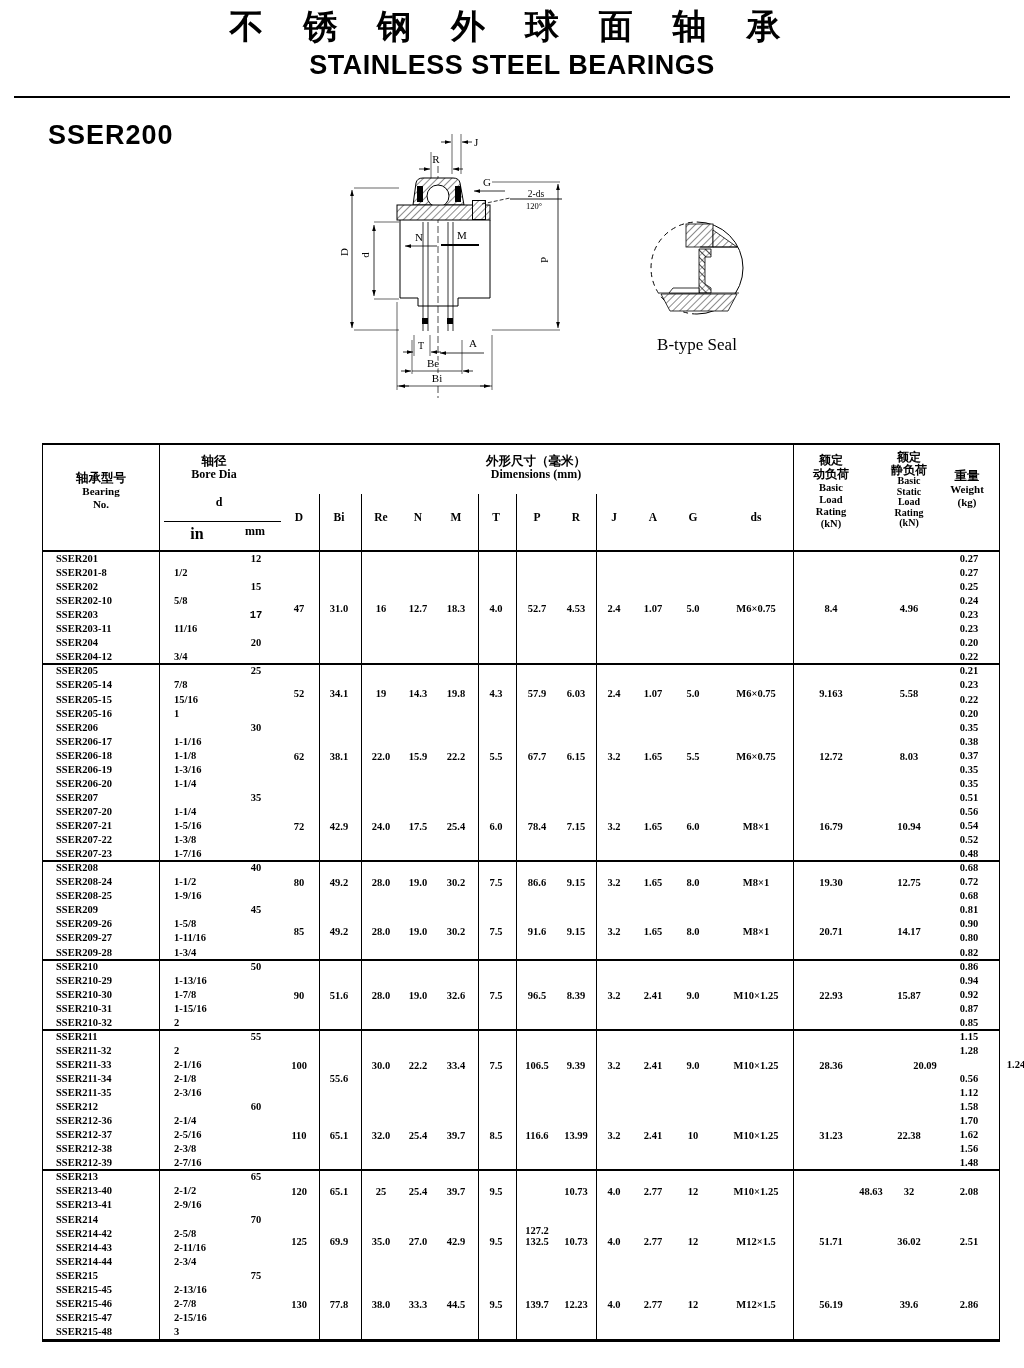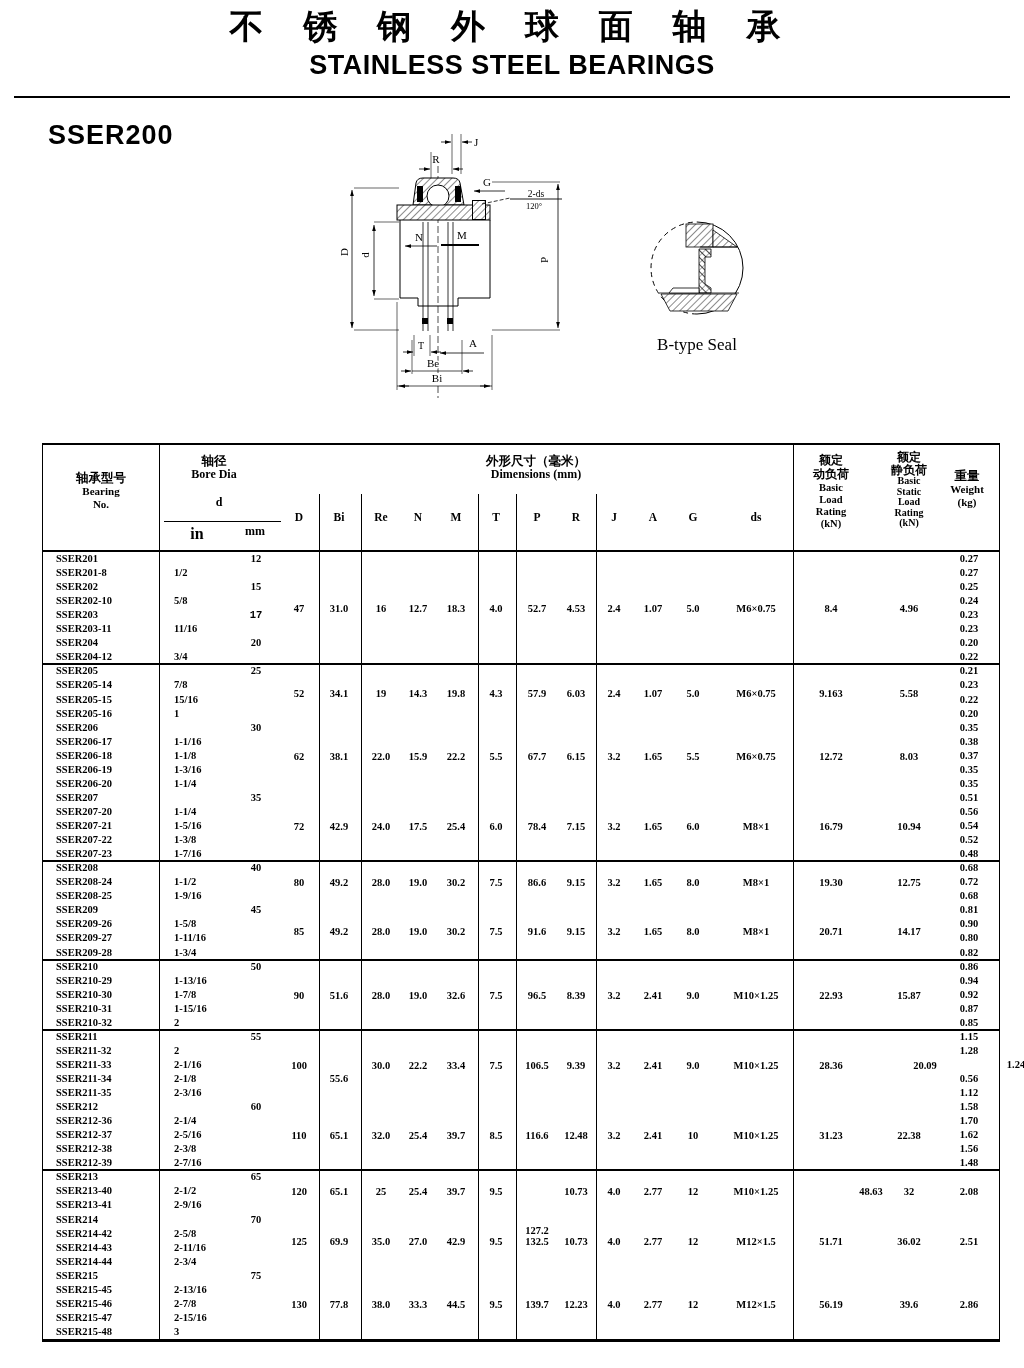--- a/index.html
+++ b/index.html
@@ -484,7 +484,7 @@
       <div class="dim-val" style="left: 413px; top: 690.223px;">39.7</div>
       <div class="dim-val" style="left: 453px; top: 690.223px;">8.5</div>
       <div class="dim-val" style="left: 494px; top: 690.223px;">116.6</div>
-      <div class="dim-val" style="left: 533px; top: 690.223px;">12.48</div>
+      <div class="dim-val" style="left: 533px; top: 690.223px;">13.99</div>
       <div class="dim-val" style="left: 571px; top: 690.223px;">3.2</div>
       <div class="dim-val" style="left: 610px; top: 690.223px;">2.41</div>
       <div class="dim-val" style="left: 650px; top: 690.223px;">10</div>

